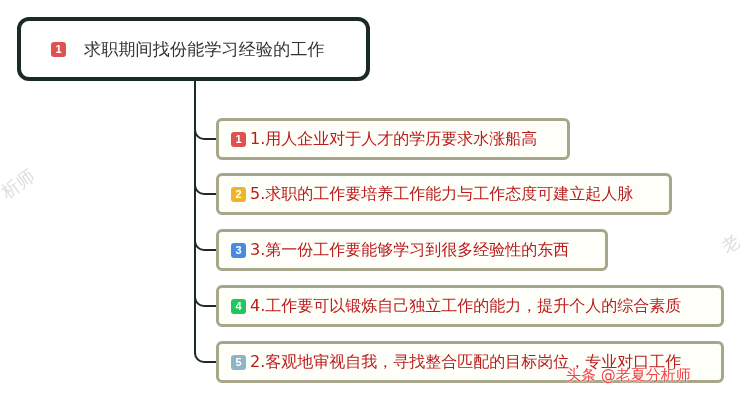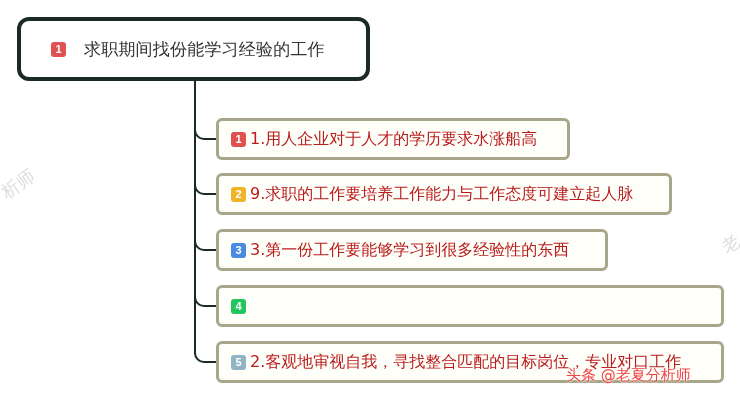--- a/index.html
+++ b/index.html
@@ -58,7 +58,7 @@
 </div>
 <div class="node" style="top:173px;width:456px">
   <span class="badge" style="background:#f0b429">2</span>
-  <span class="txt">9.求职的工作要培养工作能力与工作态度可建立起人脉</span>
+  <span class="txt">5.求职的工作要培养工作能力与工作态度可建立起人脉</span>
 </div>
 <div class="node" style="top:229px;width:392px">
   <span class="badge" style="background:#4a8ae0">3</span>

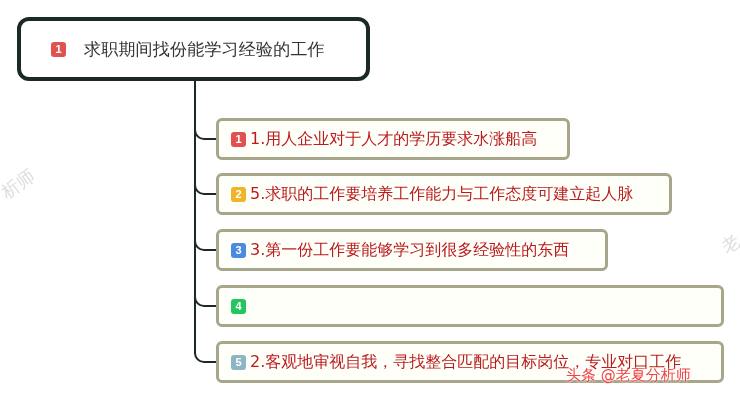--- a/index.html
+++ b/index.html
@@ -66,6 +66,7 @@
 </div>
 <div class="node" style="top:285px;width:508px">
   <span class="badge" style="background:#22c55e">4</span>
+  <span class="txt">4.工作要可以锻炼自己独立工作的能力，提升个人的综合素质</span>
 </div>
 <div class="node" style="top:341px;width:508px">
   <span class="badge" style="background:#8fb4c4">5</span>

